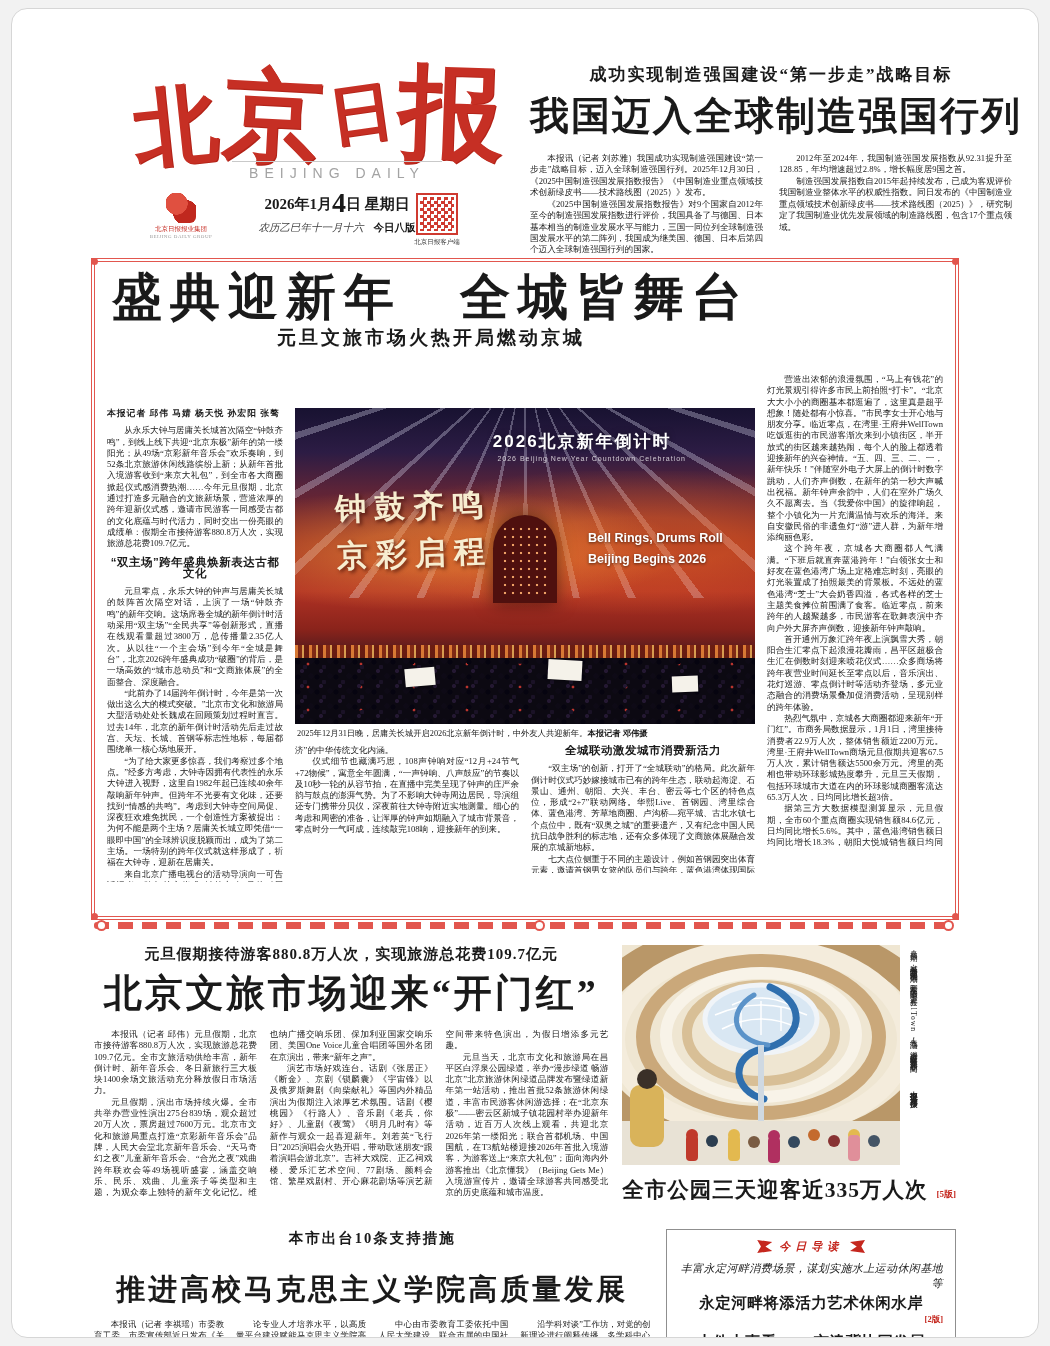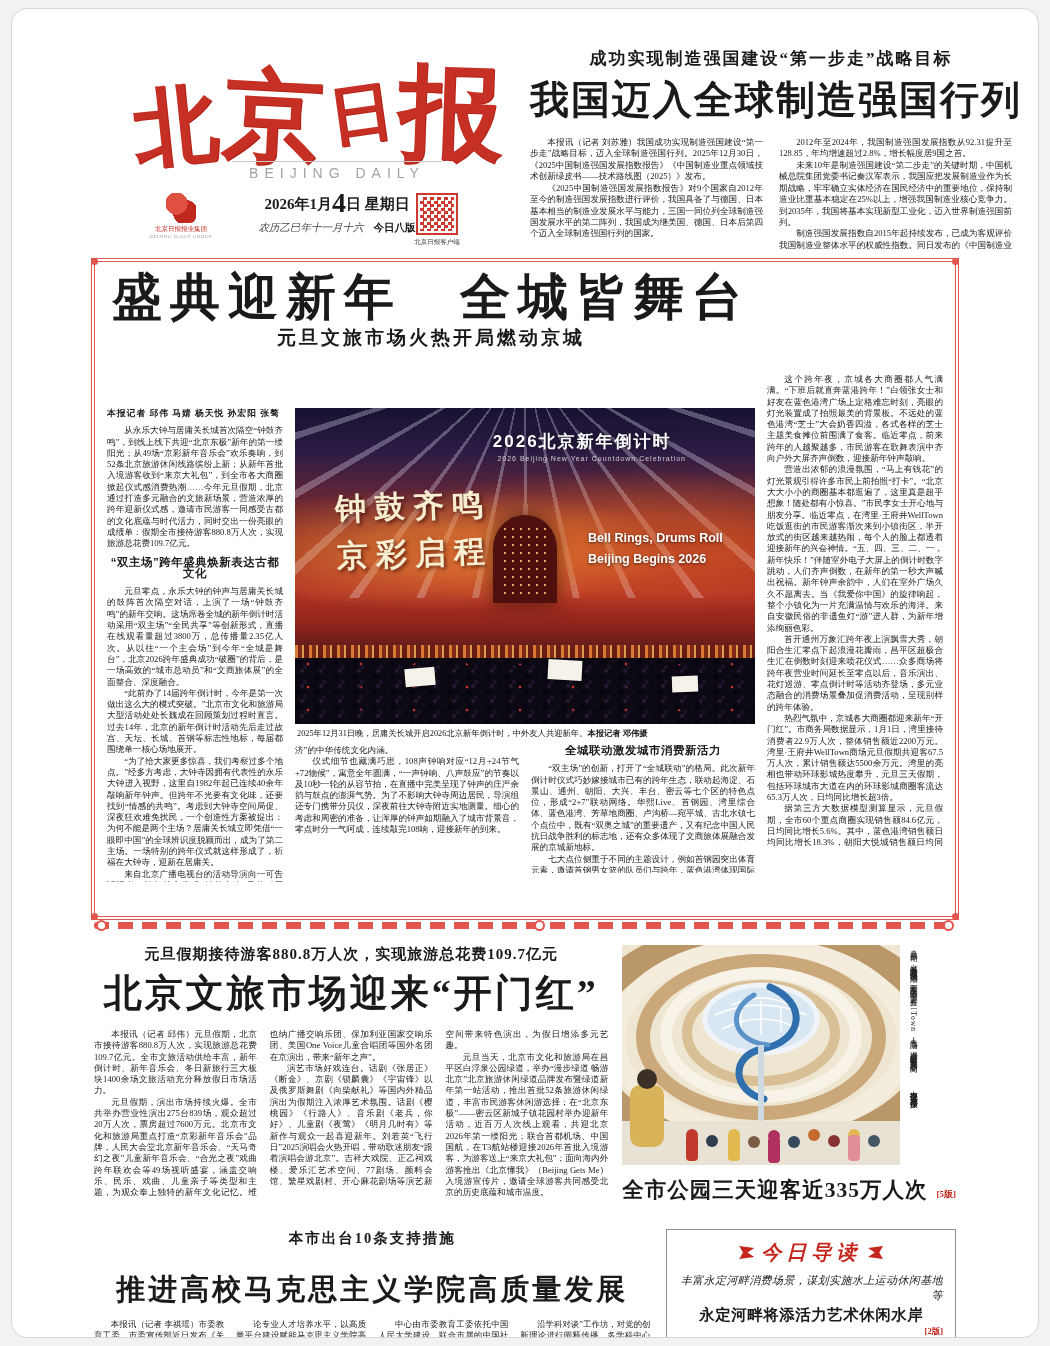--- a/index.html
+++ b/index.html
@@ -44,7 +44,7 @@
   .qr-caption{font-size:6.5px;color:#333;margin-top:3px;white-space:nowrap;}
 
   
-  .top-article{position:absolute;left:436px;top:4px;width:482px;}
+  .top-article{position:absolute;left:436px;top:20px;width:482px;}
   .ta-kicker{text-align:center;font-weight:bold;font-size:17px;letter-spacing:2px;}
   .ta-headline{text-align:right;font-weight:900;font-size:39px;letter-spacing:2px;
                margin:3px 0 10px;white-space:nowrap;}

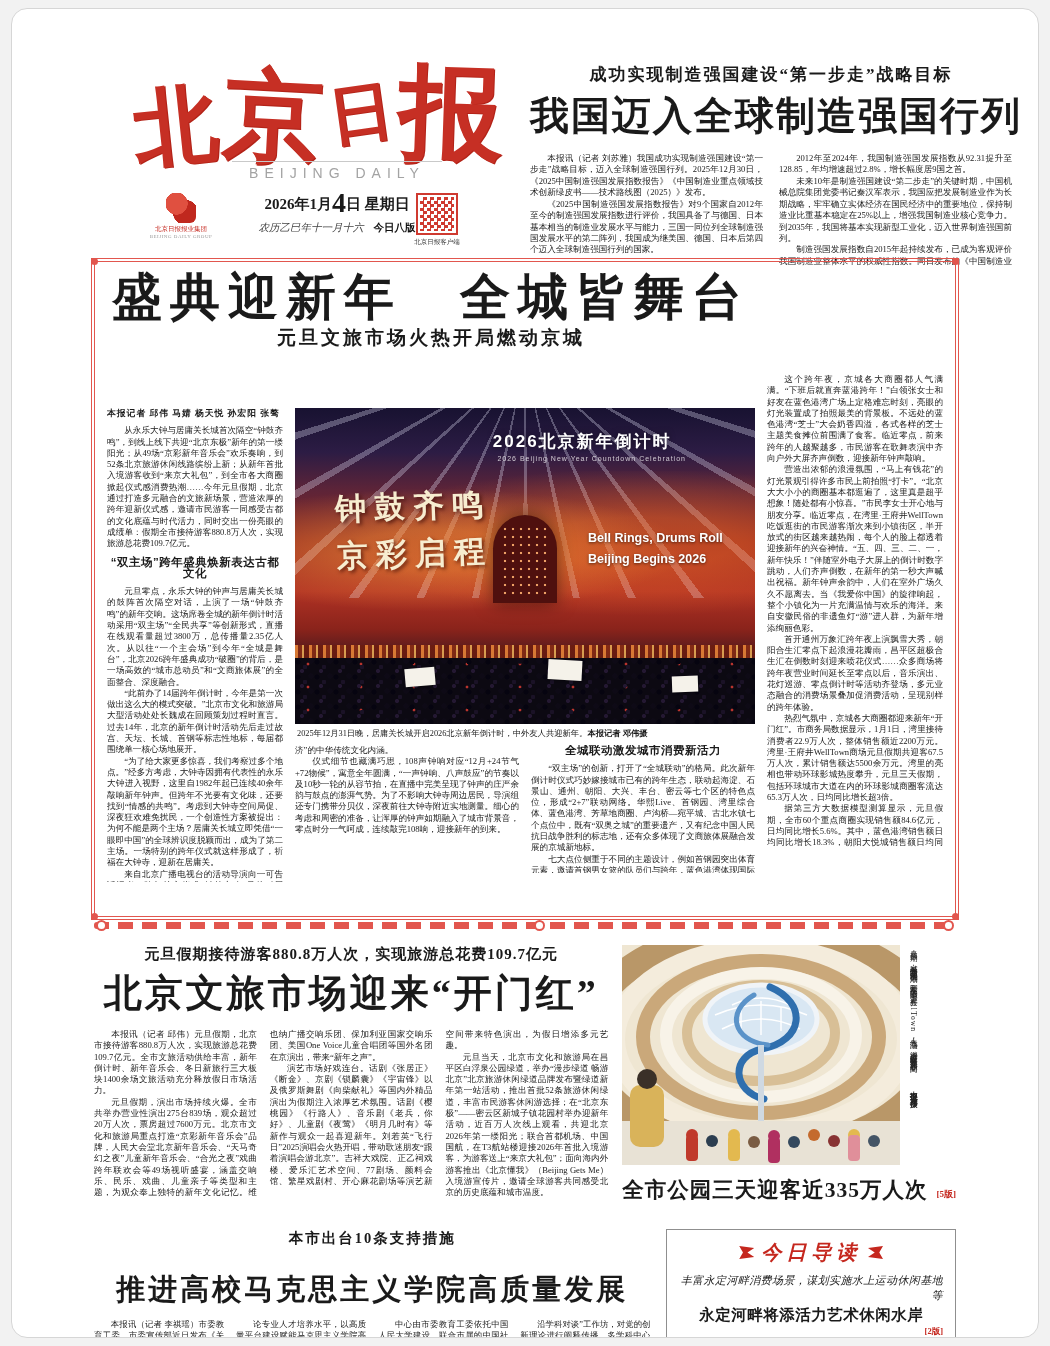--- a/index.html
+++ b/index.html
@@ -201,7 +201,6 @@
           <p>本报讯（记者 刘苏雅）我国成功实现制造强国建设“第一步走”战略目标，迈入全球制造强国行列。2025年12月30日，《2025中国制造强国发展指数报告》《中国制造业重点领域技术创新绿皮书——技术路线图（2025）》发布。</p>
           <p>《2025中国制造强国发展指数报告》对9个国家自2012年至今的制造强国发展指数进行评价，我国具备了与德国、日本基本相当的制造业发展水平与能力，三国一同位列全球制造强国发展水平的第二阵列，我国成为继美国、德国、日本后第四个迈入全球制造强国行列的国家。</p>
           <p>2012年至2024年，我国制造强国发展指数从92.31提升至128.85，年均增速超过2.8%，增长幅度居9国之首。</p>
-          <p>未来10年是制造强国建设“第二步走”的关键时期，中国机械总院集团党委书记秦汉军表示，我国应把发展制造业作为长期战略，牢牢确立实体经济在国民经济中的重要地位，保持制造业比重基本稳定在25%以上，增强我国制造业核心竞争力。到2035年，我国将基本实现新型工业化，迈入世界制造强国前列。</p>
           <p>制造强国发展指数自2015年起持续发布，已成为客观评价我国制造业整体水平的权威性指数。同日发布的《中国制造业重点领域技术创新绿皮书——技术路线图（2025）》，研究制定了我国制造业优先发展领域的制造路线图，包含17个重点领域。</p>
         </div>
     </div>

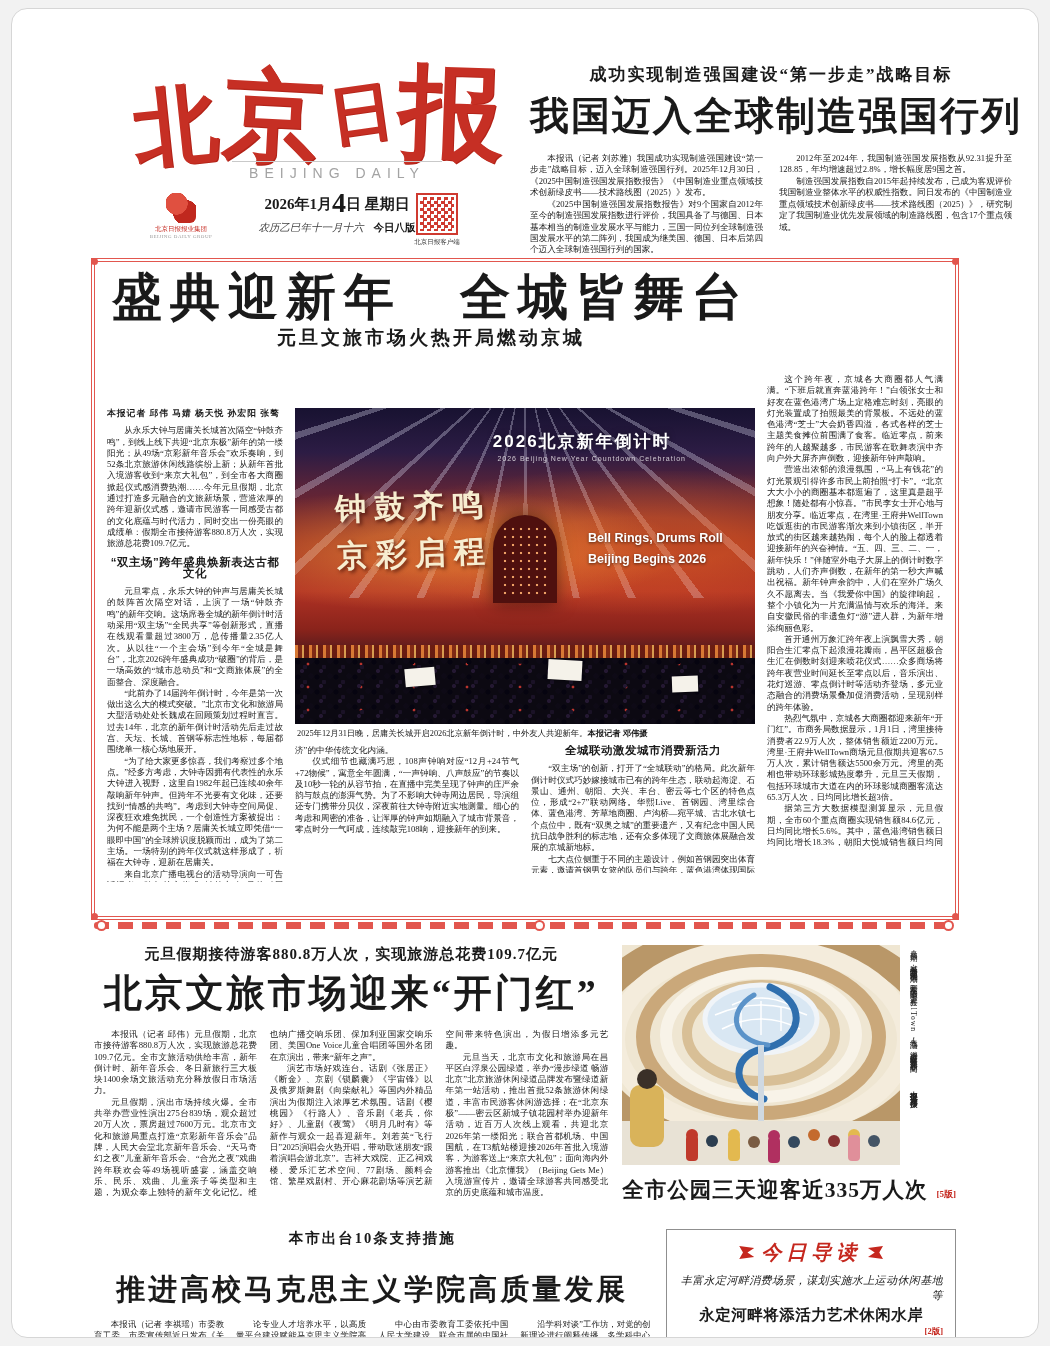--- a/index.html
+++ b/index.html
@@ -273,8 +273,8 @@
       </div>
 
       <div class="mg-right body-text">
+          <p>营造出浓郁的浪漫氛围，“马上有钱花”的灯光景观引得许多市民上前拍照“打卡”。“北京大大小小的商圈基本都逛遍了，这里真是超乎想象！随处都有小惊喜。”市民李女士开心地与朋友分享。临近零点，在湾里·王府井WellTown吃饭逛街的市民游客渐次来到小镇街区，半开放式的街区越来越热闹，每个人的脸上都透着迎接新年的兴奋神情。“五、四、三、二、一，新年快乐！”伴随室外电子大屏上的倒计时数字跳动，人们齐声倒数，在新年的第一秒大声喊出祝福。新年钟声余韵中，人们在室外广场久久不愿离去。当《我爱你中国》的旋律响起，整个小镇化为一片充满温情与欢乐的海洋。来自安徽民俗的非遗鱼灯“游”进人群，为新年增添绚丽色彩。</p>
           <p>这个跨年夜，京城各大商圈都人气满满。“下班后就直奔蓝港跨年！”白领张女士和好友在蓝色港湾广场上定格难忘时刻，亮眼的灯光装置成了拍照最美的背景板。不远处的蓝色港湾“芝士”大会奶香四溢，各式各样的芝士主题美食摊位前围满了食客。临近零点，前来跨年的人越聚越多，市民游客在歌舞表演中齐向户外大屏齐声倒数，迎接新年钟声敲响。</p>
-          <p>营造出浓郁的浪漫氛围，“马上有钱花”的灯光景观引得许多市民上前拍照“打卡”。“北京大大小小的商圈基本都逛遍了，这里真是超乎想象！随处都有小惊喜。”市民李女士开心地与朋友分享。临近零点，在湾里·王府井WellTown吃饭逛街的市民游客渐次来到小镇街区，半开放式的街区越来越热闹，每个人的脸上都透着迎接新年的兴奋神情。“五、四、三、二、一，新年快乐！”伴随室外电子大屏上的倒计时数字跳动，人们齐声倒数，在新年的第一秒大声喊出祝福。新年钟声余韵中，人们在室外广场久久不愿离去。当《我爱你中国》的旋律响起，整个小镇化为一片充满温情与欢乐的海洋。来自安徽民俗的非遗鱼灯“游”进人群，为新年增添绚丽色彩。</p>
           <p>首开通州万象汇跨年夜上演飘雪大秀，朝阳合生汇零点下起浪漫花瓣雨，昌平区超极合生汇在倒数时刻迎来喷花仪式……众多商场将跨年夜营业时间延长至零点以后，音乐演出、花灯巡游、零点倒计时等活动齐登场，多元业态融合的消费场景叠加促消费活动，呈现别样的跨年体验。</p>
           <p>热烈气氛中，京城各大商圈都迎来新年“开门红”。市商务局数据显示，1月1日，湾里接待消费者22.9万人次，整体销售额近2200万元。湾里·王府井WellTown商场元旦假期共迎客67.5万人次，累计销售额达5500余万元。湾里的亮相也带动环球影城热度攀升，元旦三天假期，包括环球城市大道在内的环球影城商圈客流达65.3万人次，日均同比增长超3倍。</p>
           <p>据第三方大数据模型测算显示，元旦假期，全市60个重点商圈实现销售额84.6亿元，日均同比增长5.6%。其中，蓝色港湾销售额日均同比增长18.3%，朝阳大悦城销售额日均同比增长8%。假期三天，市商务局重点监测的百货、超市、专业专卖店、餐饮和电商等企业实现累计销售额40.4亿元，日均同比增长16.3%。（下转第二版）</p>

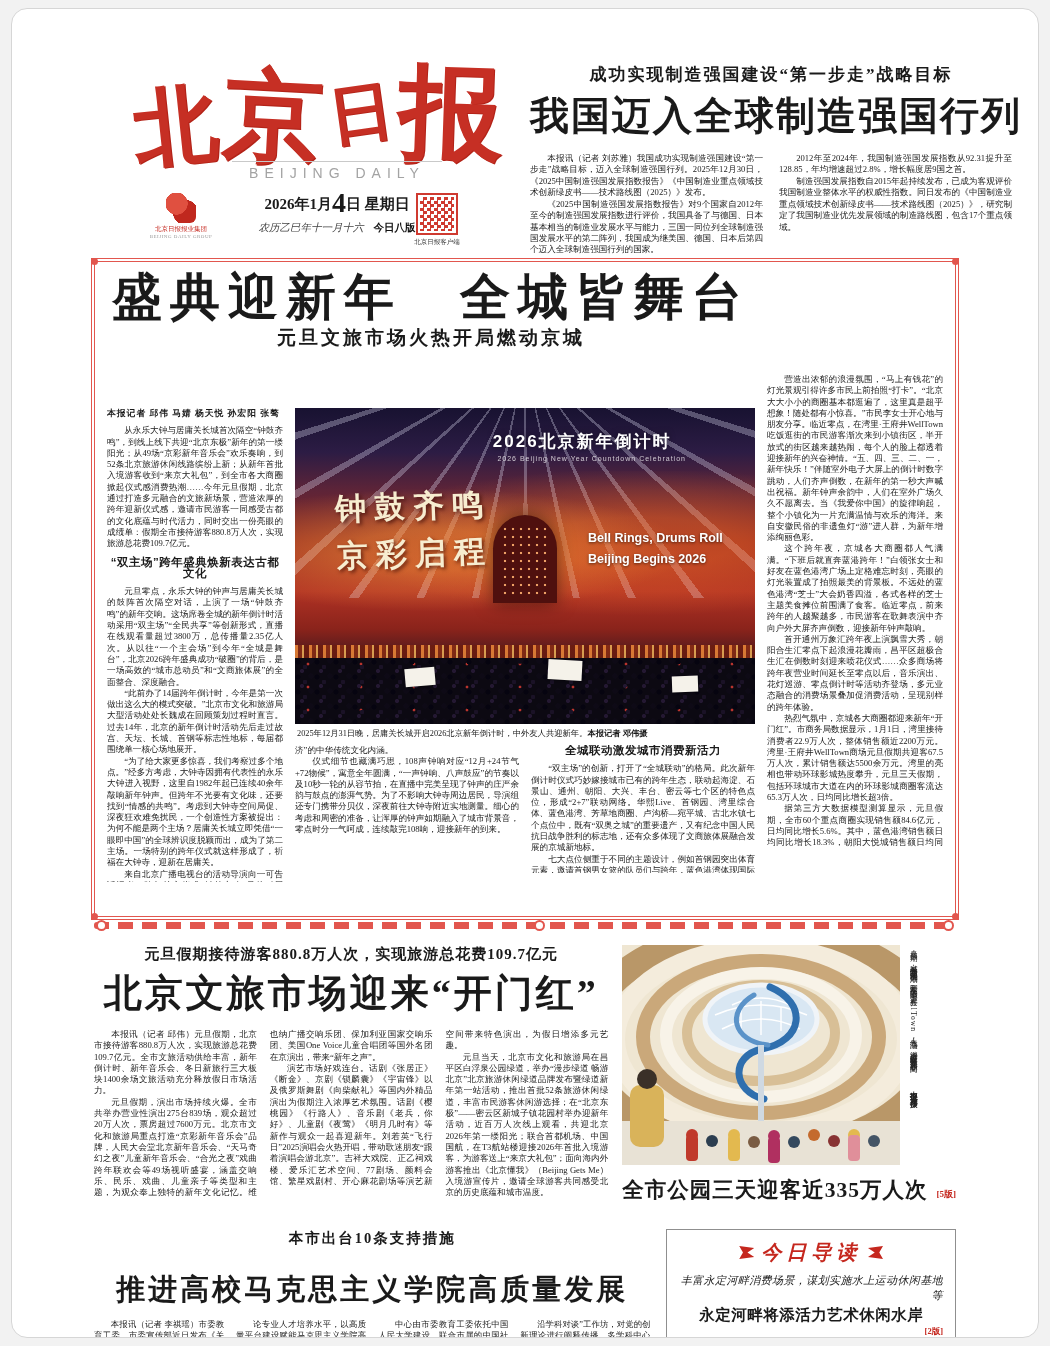--- a/index.html
+++ b/index.html
@@ -152,7 +152,7 @@
            height:120px;overflow:hidden;}
   .digest{border:1px solid #8f8f8f;padding:9px 12px 6px;height:176px;overflow:hidden;}
   .digest-title{display:flex;align-items:center;justify-content:center;gap:7px;margin-bottom:7px;}
-  .digest-title-text{color:var(--red);font-weight:900;font-style:italic;font-size:20px;
+  .digest-title-text{color:var(--red);font-weight:900;font-style:italic;font-size:11px;
                      letter-spacing:5px;}
   .ribbon{width:15px;height:13px;background:var(--red);
           clip-path:polygon(0 0,100% 15%,55% 50%,100% 85%,0 100%,25% 50%);}

